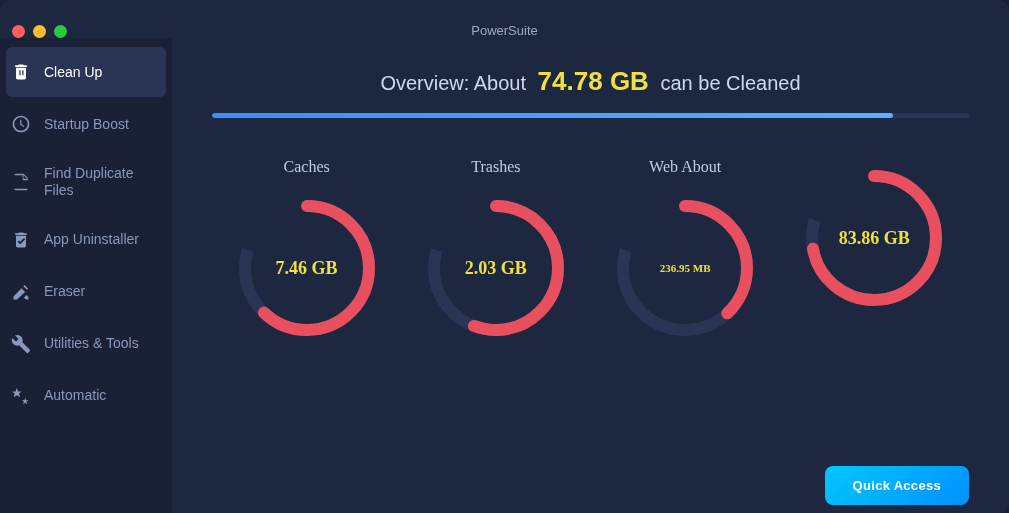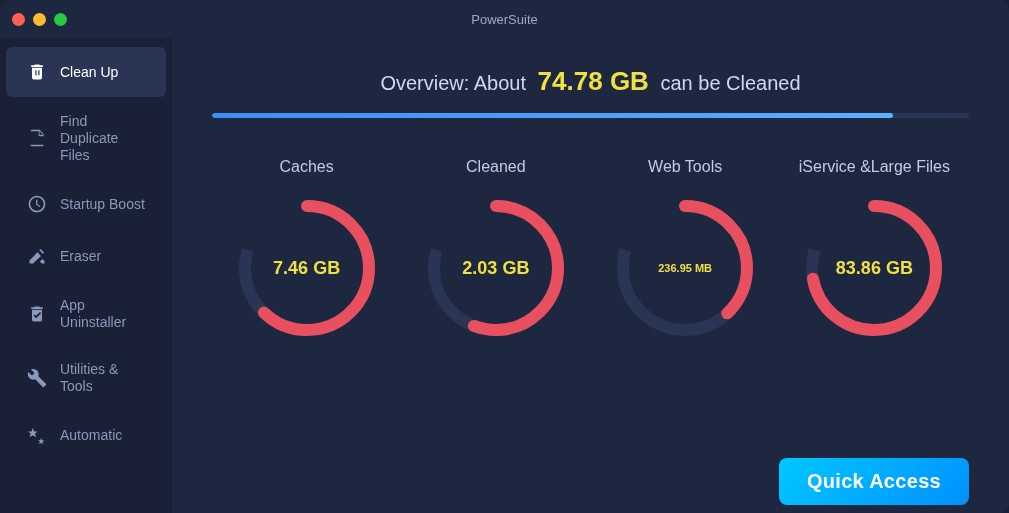--- a/index.html
+++ b/index.html
@@ -17,7 +17,7 @@
       background: #1e2740;
       height: 38px;
       display: flex;
-      align-items: center;
+      align-items: flex-end;
       justify-content: center;
       position: relative;
       border-radius: 10px 10px 0 0;

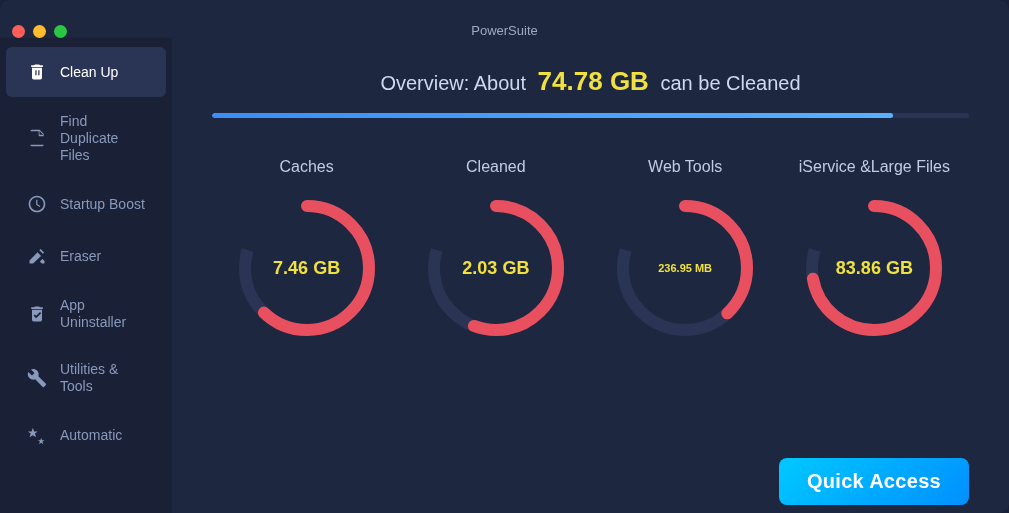--- a/index.html
+++ b/index.html
@@ -66,7 +66,7 @@
       display: flex;
       align-items: center;
       gap: 12px;
-      padding: 14px 20px;
+      padding: 14px 4px;
       cursor: pointer;
       color: #8899bb;
       font-size: 14px;

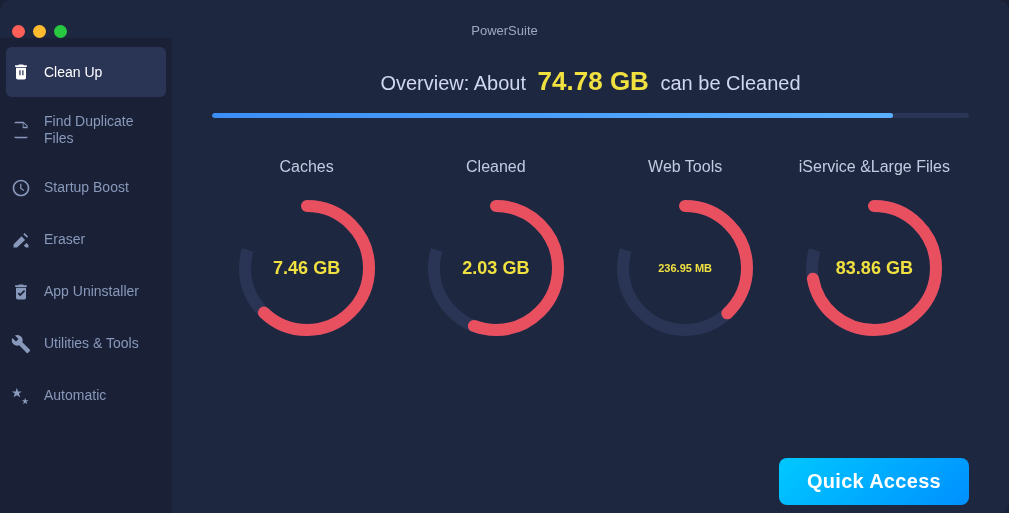--- a/index.html
+++ b/index.html
@@ -246,19 +246,19 @@
     <div class="sidebar-item">
       <div class="sidebar-icon">
         <svg class="icon-svg" viewBox="0 0 24 24">
+          <path d="M12 2C6.48 2 2 6.48 2 12s4.48 10 10 10 10-4.48 10-10S17.52 2 12 2zm0 18c-4.41 0-8-3.59-8-8s3.59-8 8-8 8 3.59 8 8-3.59 8-8 8zm-1-13v6l4.28 2.54.72-1.21-3.5-2.08V7h-1.5z"></path>
+        </svg>
+      </div>
+      <span class="sidebar-label">Startup Boost</span>
+    </div>
+
+    <div class="sidebar-item">
+      <div class="sidebar-icon">
+        <svg class="icon-svg" viewBox="0 0 24 24">
           <path d="M6 2h9l5 5v13a2 2 0 01-2 2H6a2 2 0 01-2-2V4a2 2 0 012-2zm9 1.5V8h4.5L15 3.5zM4 4v16h16V10h-5a1 1 0 01-1-1V4H6z"></path>
         </svg>
       </div>
       <span class="sidebar-label">Find Duplicate<br>Files</span>
-    </div>
-
-    <div class="sidebar-item">
-      <div class="sidebar-icon">
-        <svg class="icon-svg" viewBox="0 0 24 24">
-          <path d="M12 2C6.48 2 2 6.48 2 12s4.48 10 10 10 10-4.48 10-10S17.52 2 12 2zm0 18c-4.41 0-8-3.59-8-8s3.59-8 8-8 8 3.59 8 8-3.59 8-8 8zm-1-13v6l4.28 2.54.72-1.21-3.5-2.08V7h-1.5z"></path>
-        </svg>
-      </div>
-      <span class="sidebar-label">Startup Boost</span>
     </div>
 
     <div class="sidebar-item">

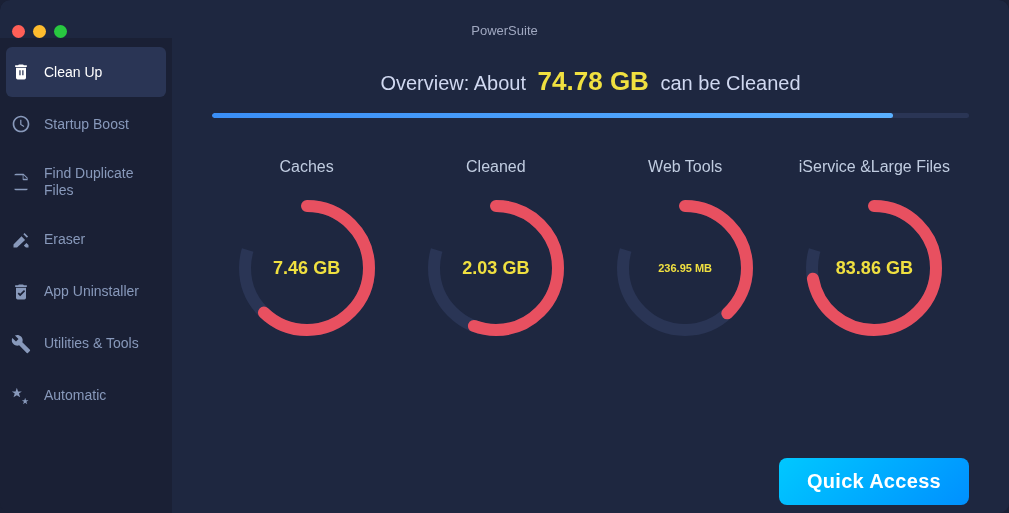--- a/index.html
+++ b/index.html
@@ -141,6 +141,7 @@
       align-items: flex-start;
       flex: 1;
       padding-top: 10px;
+      font-family: Liberation Serif, serif;
     }
 
     .gauge-item {

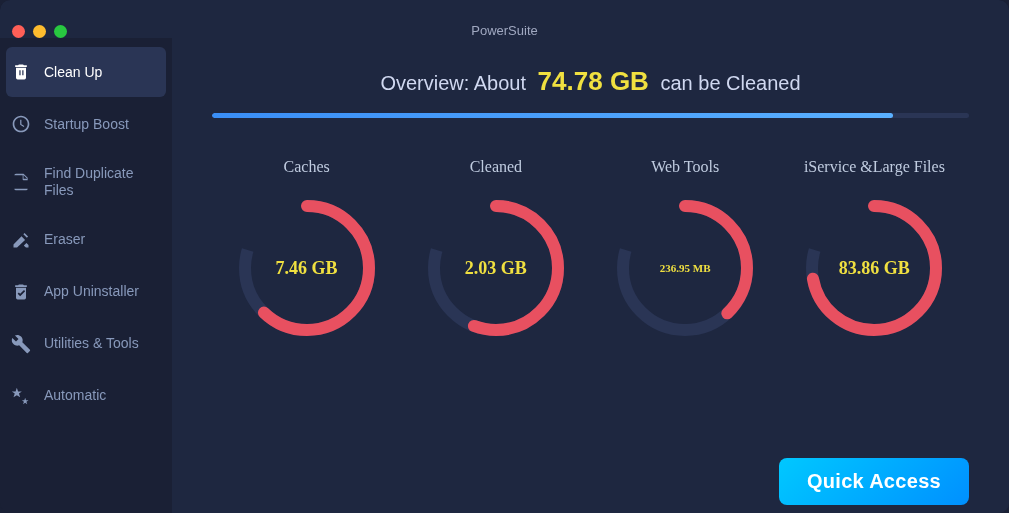--- a/index.html
+++ b/index.html
@@ -332,7 +332,7 @@
       </div>
 
       <div class="gauge-item">
-        <span class="gauge-label">Cleaned</span>
+        <span class="gauge-label">Trashes</span>
         <div class="gauge-wrapper">
           <svg class="gauge-svg" viewBox="0 0 160 160">
             <circle class="gauge-track" cx="80" cy="80" r="62" stroke-dasharray="350" stroke-dashoffset="40"></circle>

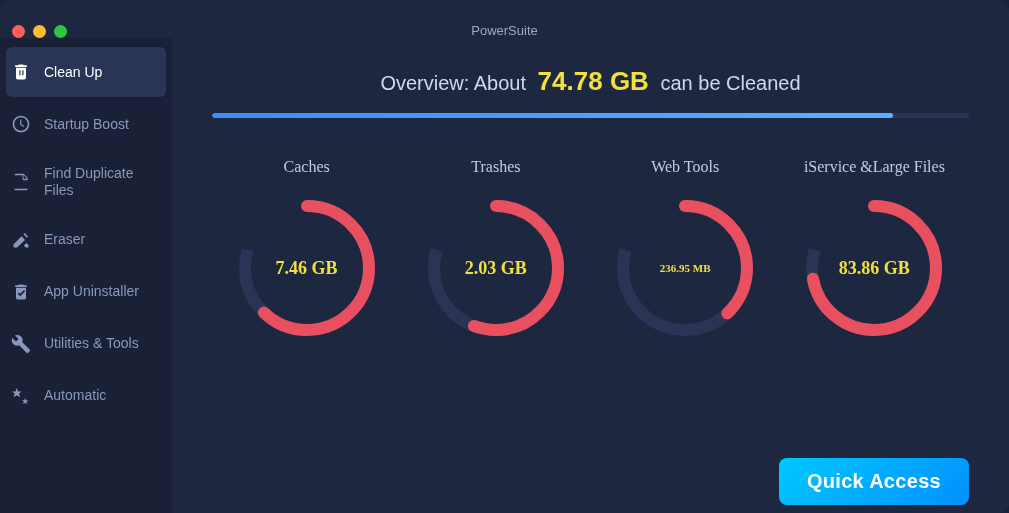--- a/index.html
+++ b/index.html
@@ -343,7 +343,7 @@
       </div>
 
       <div class="gauge-item">
-        <span class="gauge-label">Web Tools</span>
+        <span class="gauge-label">Web About</span>
         <div class="gauge-wrapper">
           <svg class="gauge-svg" viewBox="0 0 160 160">
             <circle class="gauge-track" cx="80" cy="80" r="62" stroke-dasharray="350" stroke-dashoffset="40"></circle>

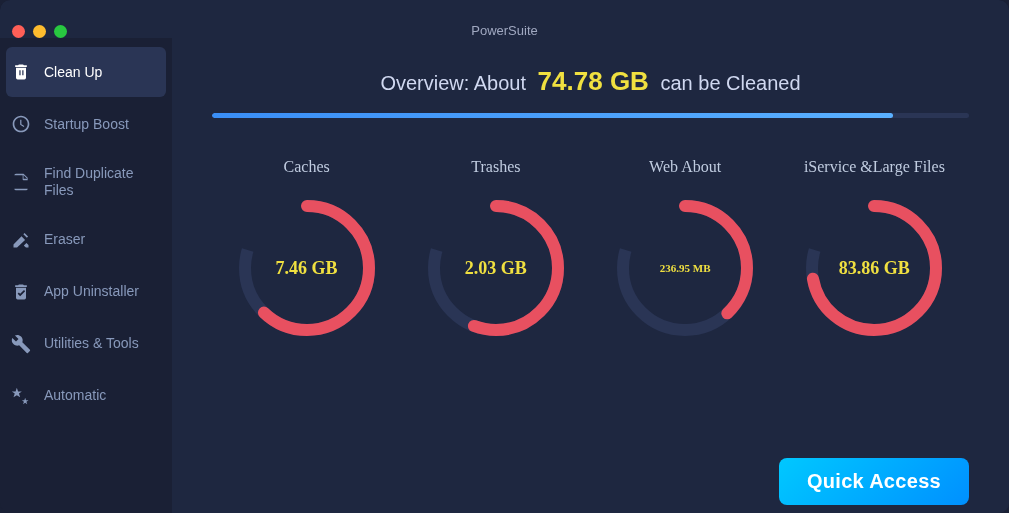--- a/index.html
+++ b/index.html
@@ -354,7 +354,6 @@
       </div>
 
       <div class="gauge-item">
-        <span class="gauge-label">iService &amp;Large Files</span>
         <div class="gauge-wrapper">
           <svg class="gauge-svg" viewBox="0 0 160 160">
             <circle class="gauge-track" cx="80" cy="80" r="62" stroke-dasharray="350" stroke-dashoffset="40"></circle>

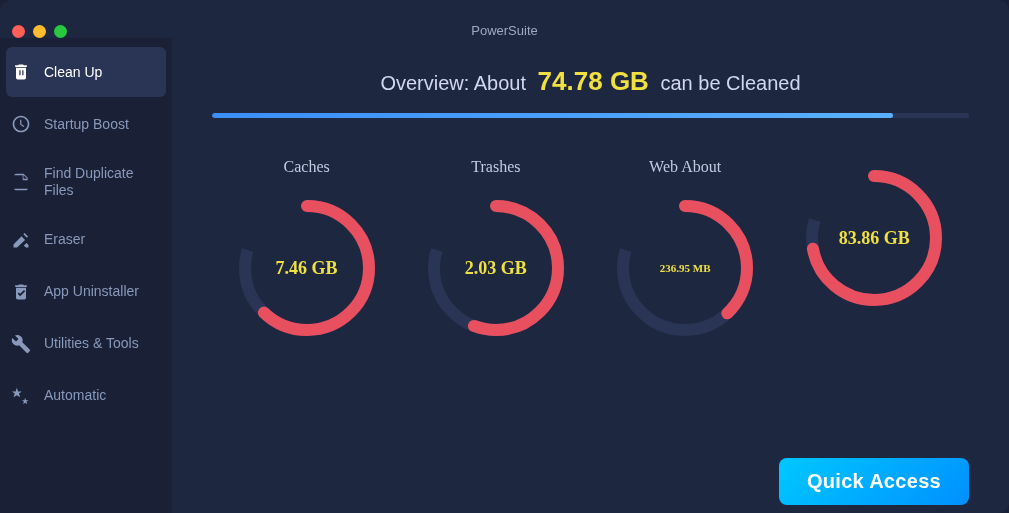--- a/index.html
+++ b/index.html
@@ -265,19 +265,19 @@
     <div class="sidebar-item">
       <div class="sidebar-icon">
         <svg class="icon-svg" viewBox="0 0 24 24">
+          <path d="M19 4h-3.5l-1-1h-5l-1 1H5v2h14zM6 7v12a2 2 0 002 2h8a2 2 0 002-2V7H6zm5 10l-3-3 1.4-1.4L11 14.2l4.6-4.6L17 11l-6 6z"></path>
+        </svg>
+      </div>
+      <span class="sidebar-label">App Uninstaller</span>
+    </div>
+
+    <div class="sidebar-item">
+      <div class="sidebar-icon">
+        <svg class="icon-svg" viewBox="0 0 24 24">
           <path d="M16.24 3.56l4.24 4.24-1.42 1.42-4.24-4.24 1.42-1.42zM3 17.25l9.63-9.63 4.24 4.24L7.28 21H3v-3.75zm12.5 1.5L18 21h3v-3l-2.5-2.5-3 3z"></path>
         </svg>
       </div>
       <span class="sidebar-label">Eraser</span>
-    </div>
-
-    <div class="sidebar-item">
-      <div class="sidebar-icon">
-        <svg class="icon-svg" viewBox="0 0 24 24">
-          <path d="M19 4h-3.5l-1-1h-5l-1 1H5v2h14zM6 7v12a2 2 0 002 2h8a2 2 0 002-2V7H6zm5 10l-3-3 1.4-1.4L11 14.2l4.6-4.6L17 11l-6 6z"></path>
-        </svg>
-      </div>
-      <span class="sidebar-label">App Uninstaller</span>
     </div>
 
     <div class="sidebar-item">

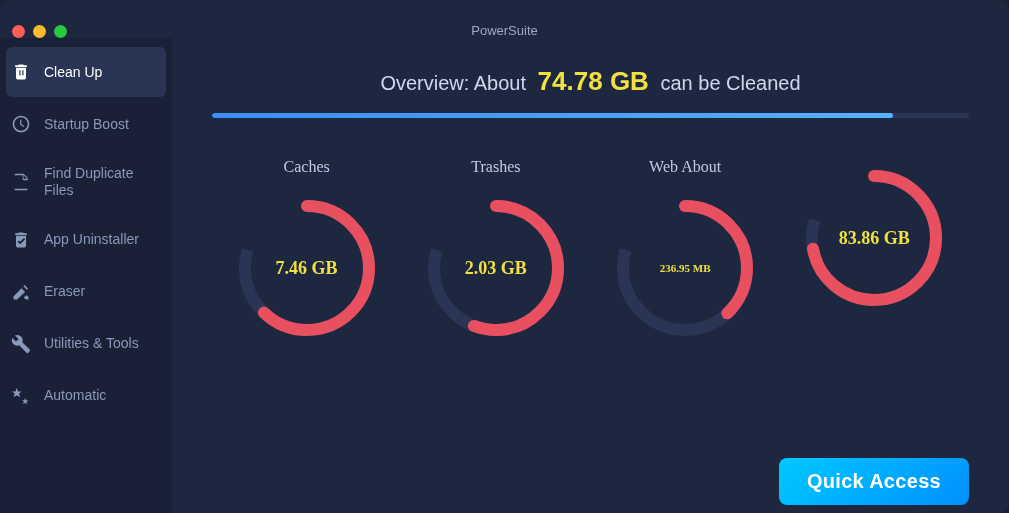--- a/index.html
+++ b/index.html
@@ -206,7 +206,7 @@
       border: none;
       padding: 12px 28px;
       border-radius: 8px;
-      font-size: 20px;
+      font-size: 13px;
       font-weight: 600;
       cursor: pointer;
       letter-spacing: 0.3px;

